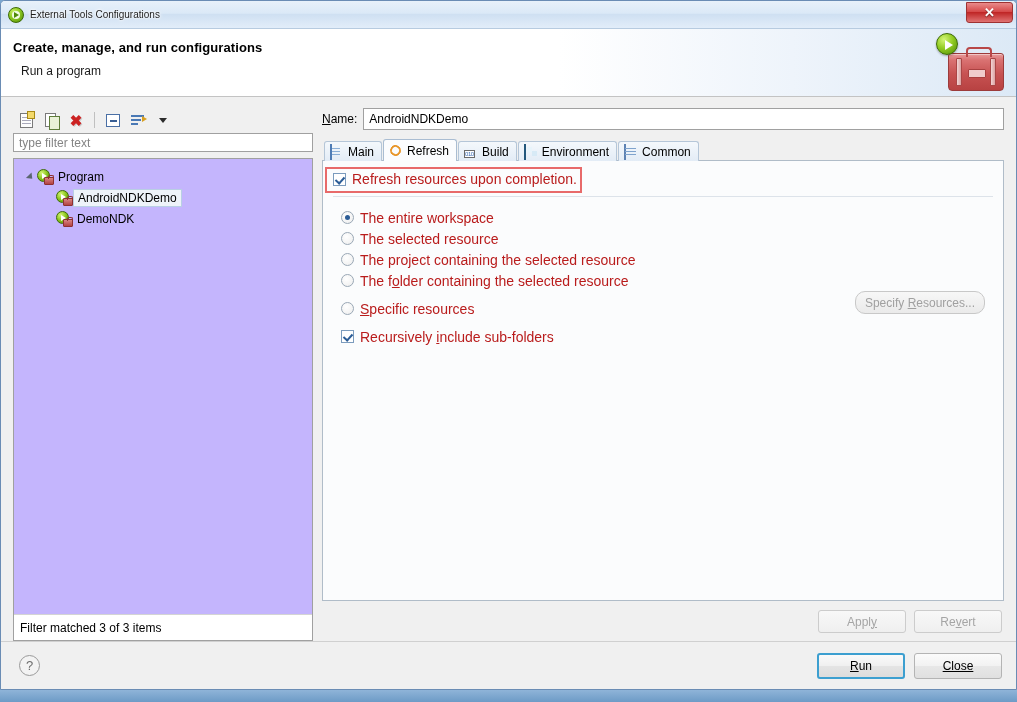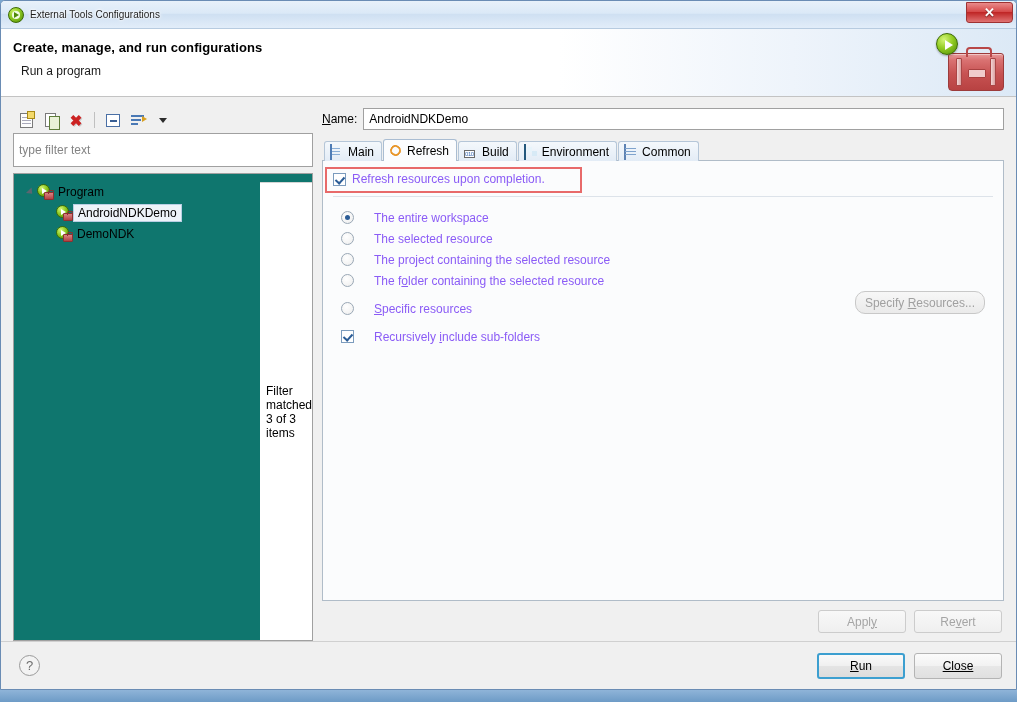--- a/index.html
+++ b/index.html
@@ -292,7 +292,7 @@
   }
 
   .filter-input {
-    height: 34px;
+    height: 19px;
     border: 1px solid #a0a0a0;
     background: #fff;
     display: flex;

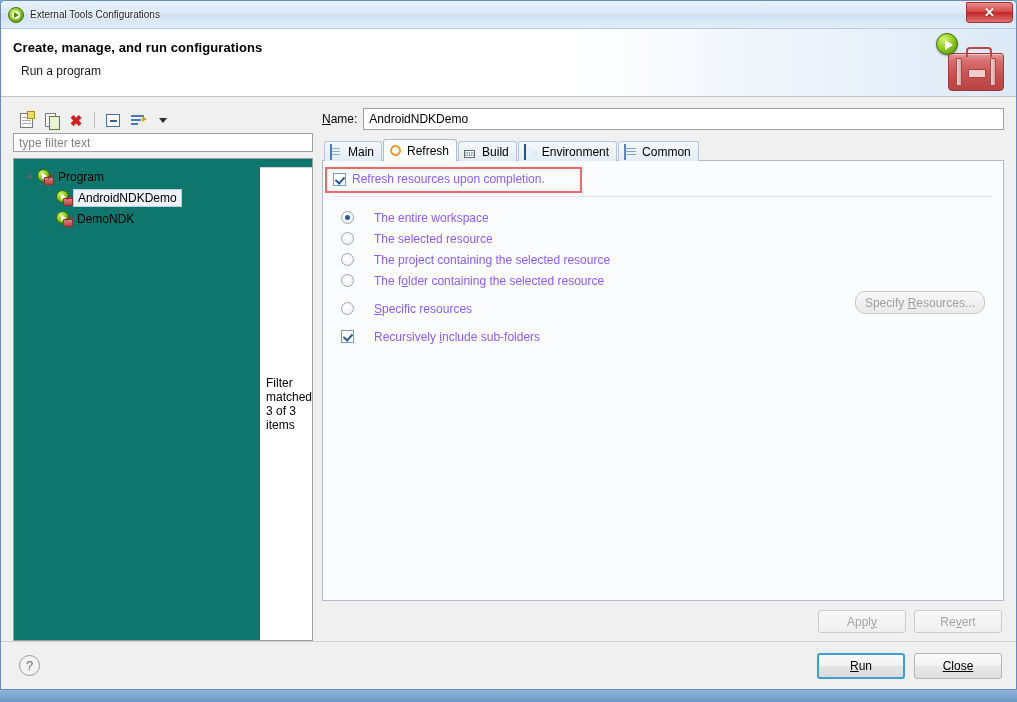--- a/index.html
+++ b/index.html
@@ -305,11 +305,11 @@
   .tree-box {
     flex: 1 1 auto;
     border: 1px solid #a0a0a0;
-    background: #0f766e;
+    background: #c4b5fd;
     position: relative;
     min-height: 0;
     display: flex;
-    flex-direction: row;
+    flex-direction: column;
   }
   .tree-area {
     flex: 1 1 auto;

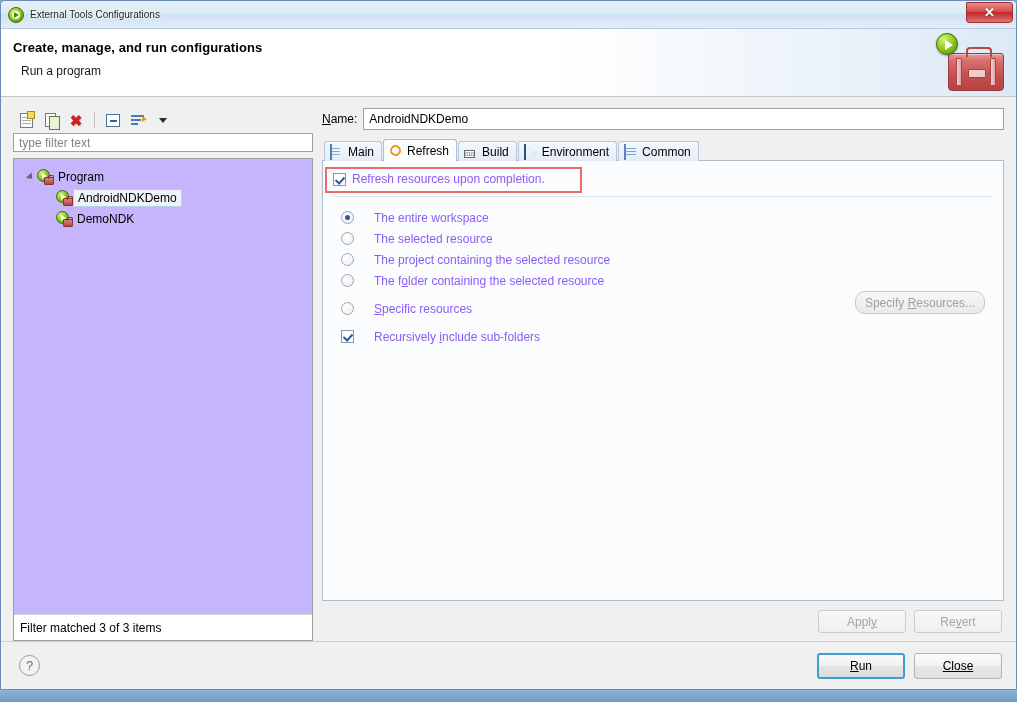--- a/index.html
+++ b/index.html
@@ -574,7 +574,7 @@
     border-width: 0 2px 2px 0;
     transform: rotate(42deg);
   }
-  .lbl-txt { font-size: 12px; color: #8b5cf6; white-space: nowrap; }
+  .lbl-txt { font-size: 14px; color: #b91c1c; white-space: nowrap; }
 
   .group-box {
     margin-top: 8px;

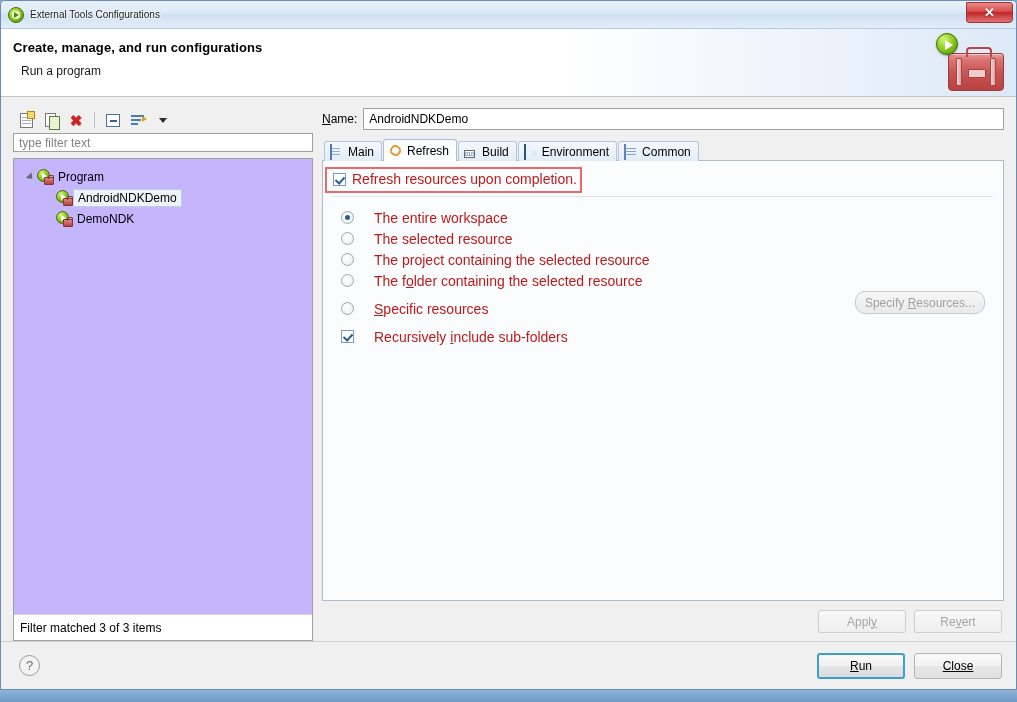--- a/index.html
+++ b/index.html
@@ -588,7 +588,7 @@
   .radio-row {
     display: flex;
     align-items: center;
-    gap: 20px;
+    gap: 6px;
     height: 21px;
     padding-left: 8px;
     cursor: pointer;

